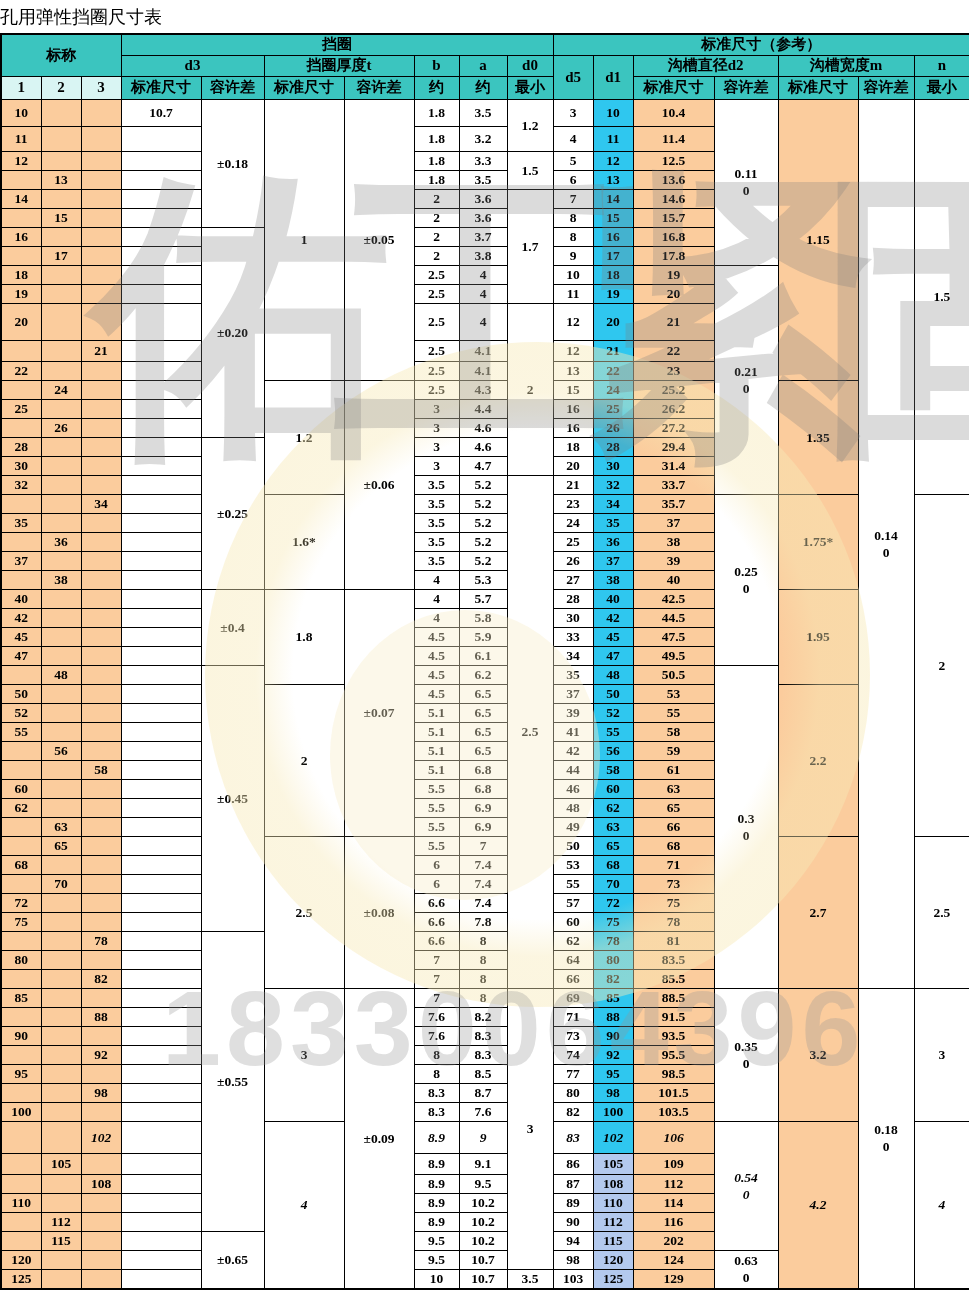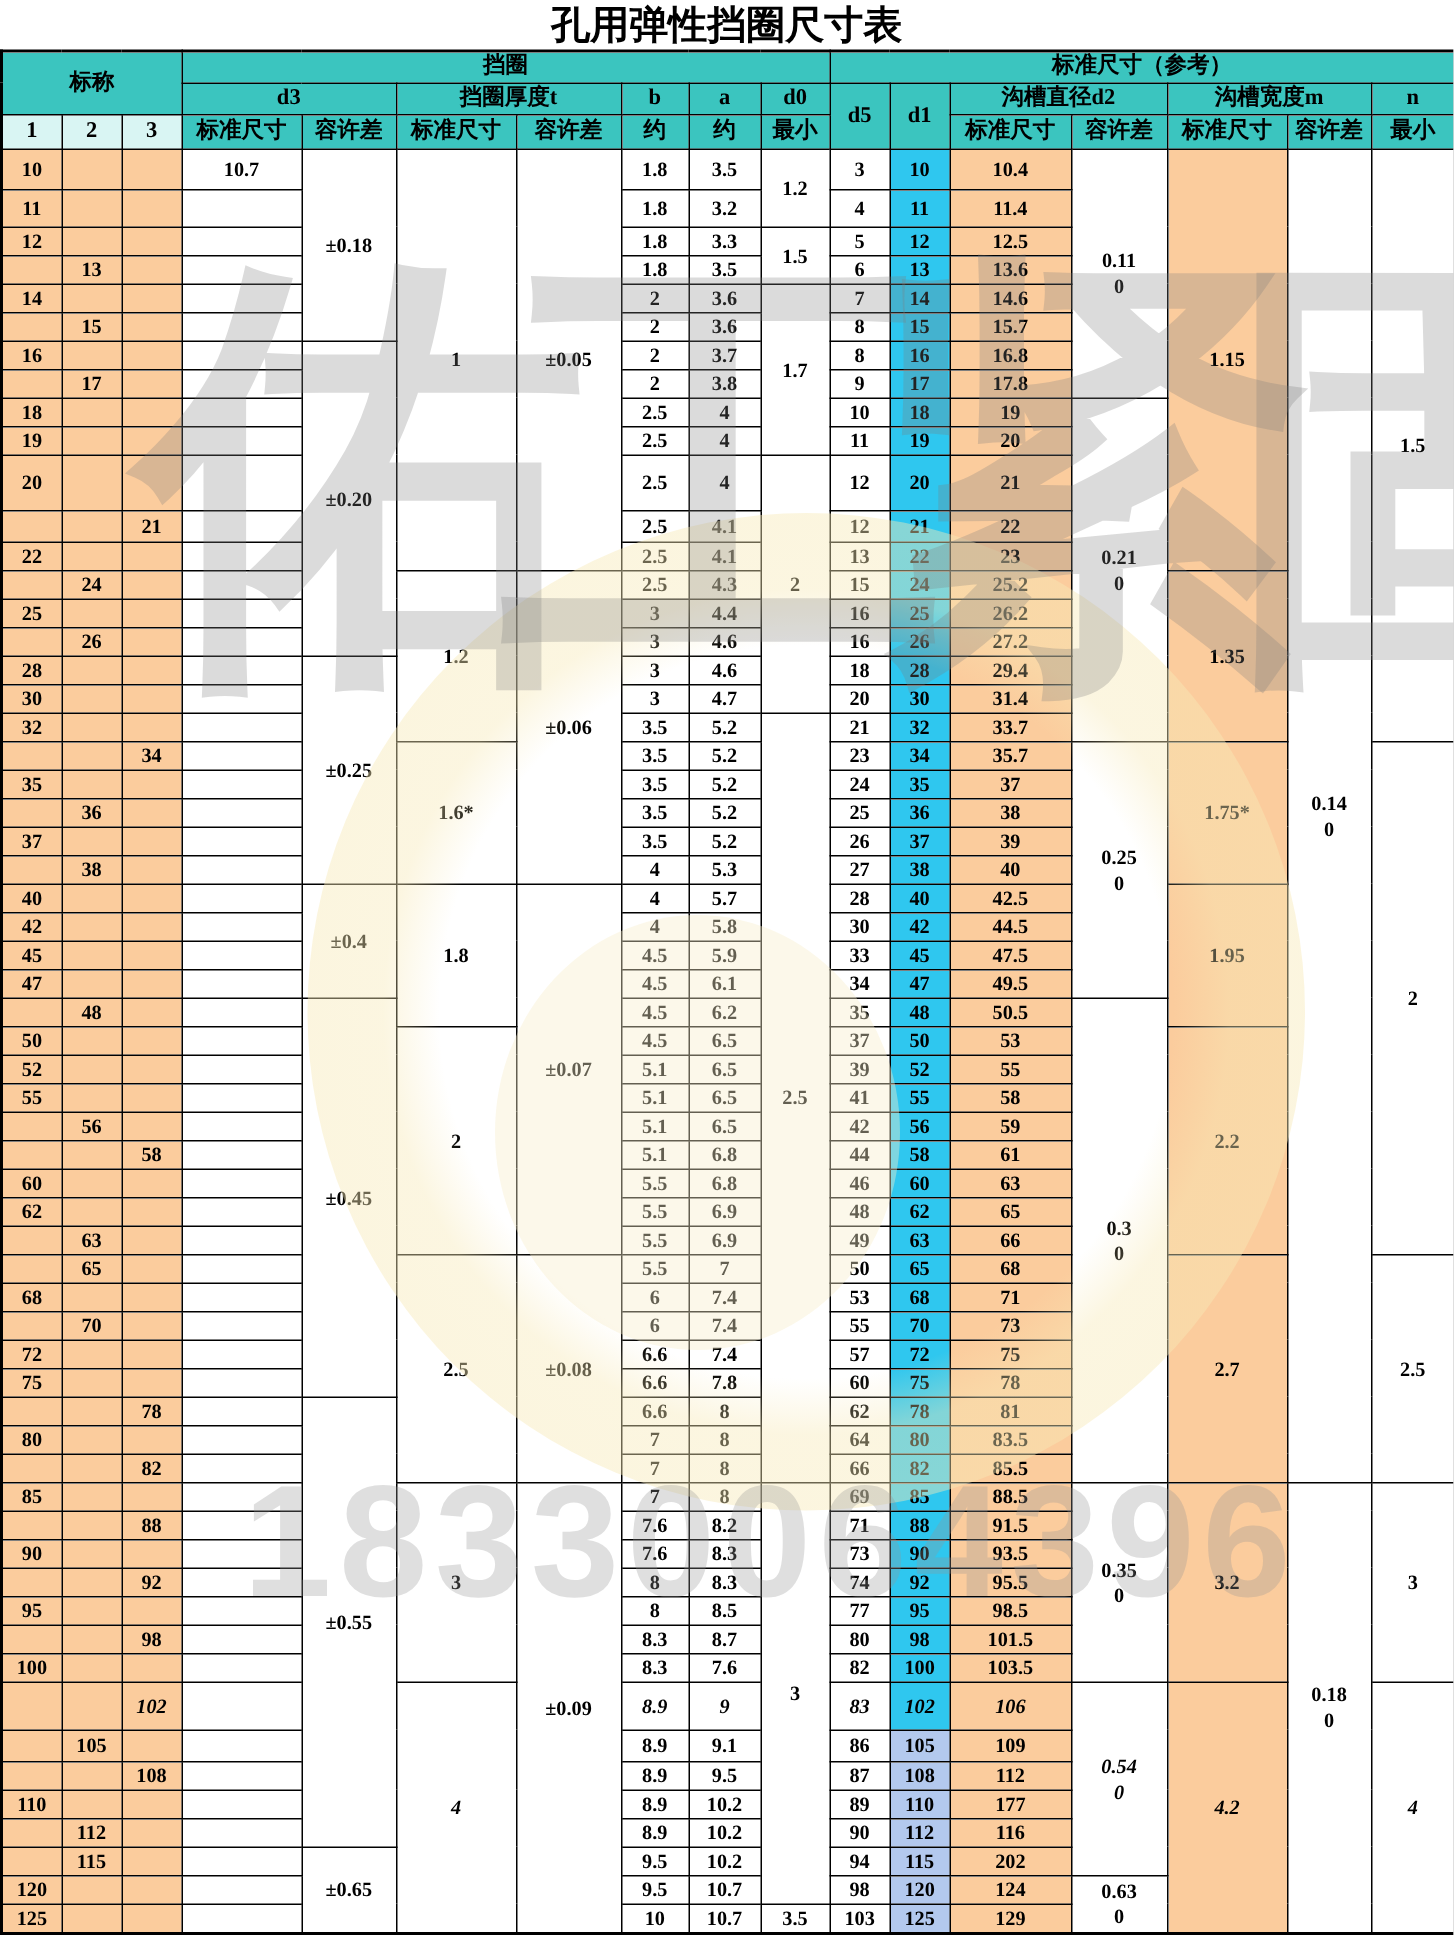--- a/index.html
+++ b/index.html
@@ -5,7 +5,7 @@
   html,body{margin:0;padding:0;background:#fff;}
   #stage{position:relative;width:969px;height:1296px;background:#fff;overflow:hidden;
          font-family:"Liberation Serif","DejaVu Serif",serif;}
-  #title{height:33px;line-height:34px;text-align:center;font-size:26px;font-weight:bold;color:#000;}
+  #title{height:33px;line-height:34px;text-align:left;font-size:18px;font-weight:normal;color:#000;}
   table{border-collapse:collapse;table-layout:fixed;width:969px;margin:0;}
   th,td{border:1px solid #000;padding:0;text-align:center;vertical-align:middle;
         font-weight:bold;color:#000;overflow:hidden;white-space:pre-line;}

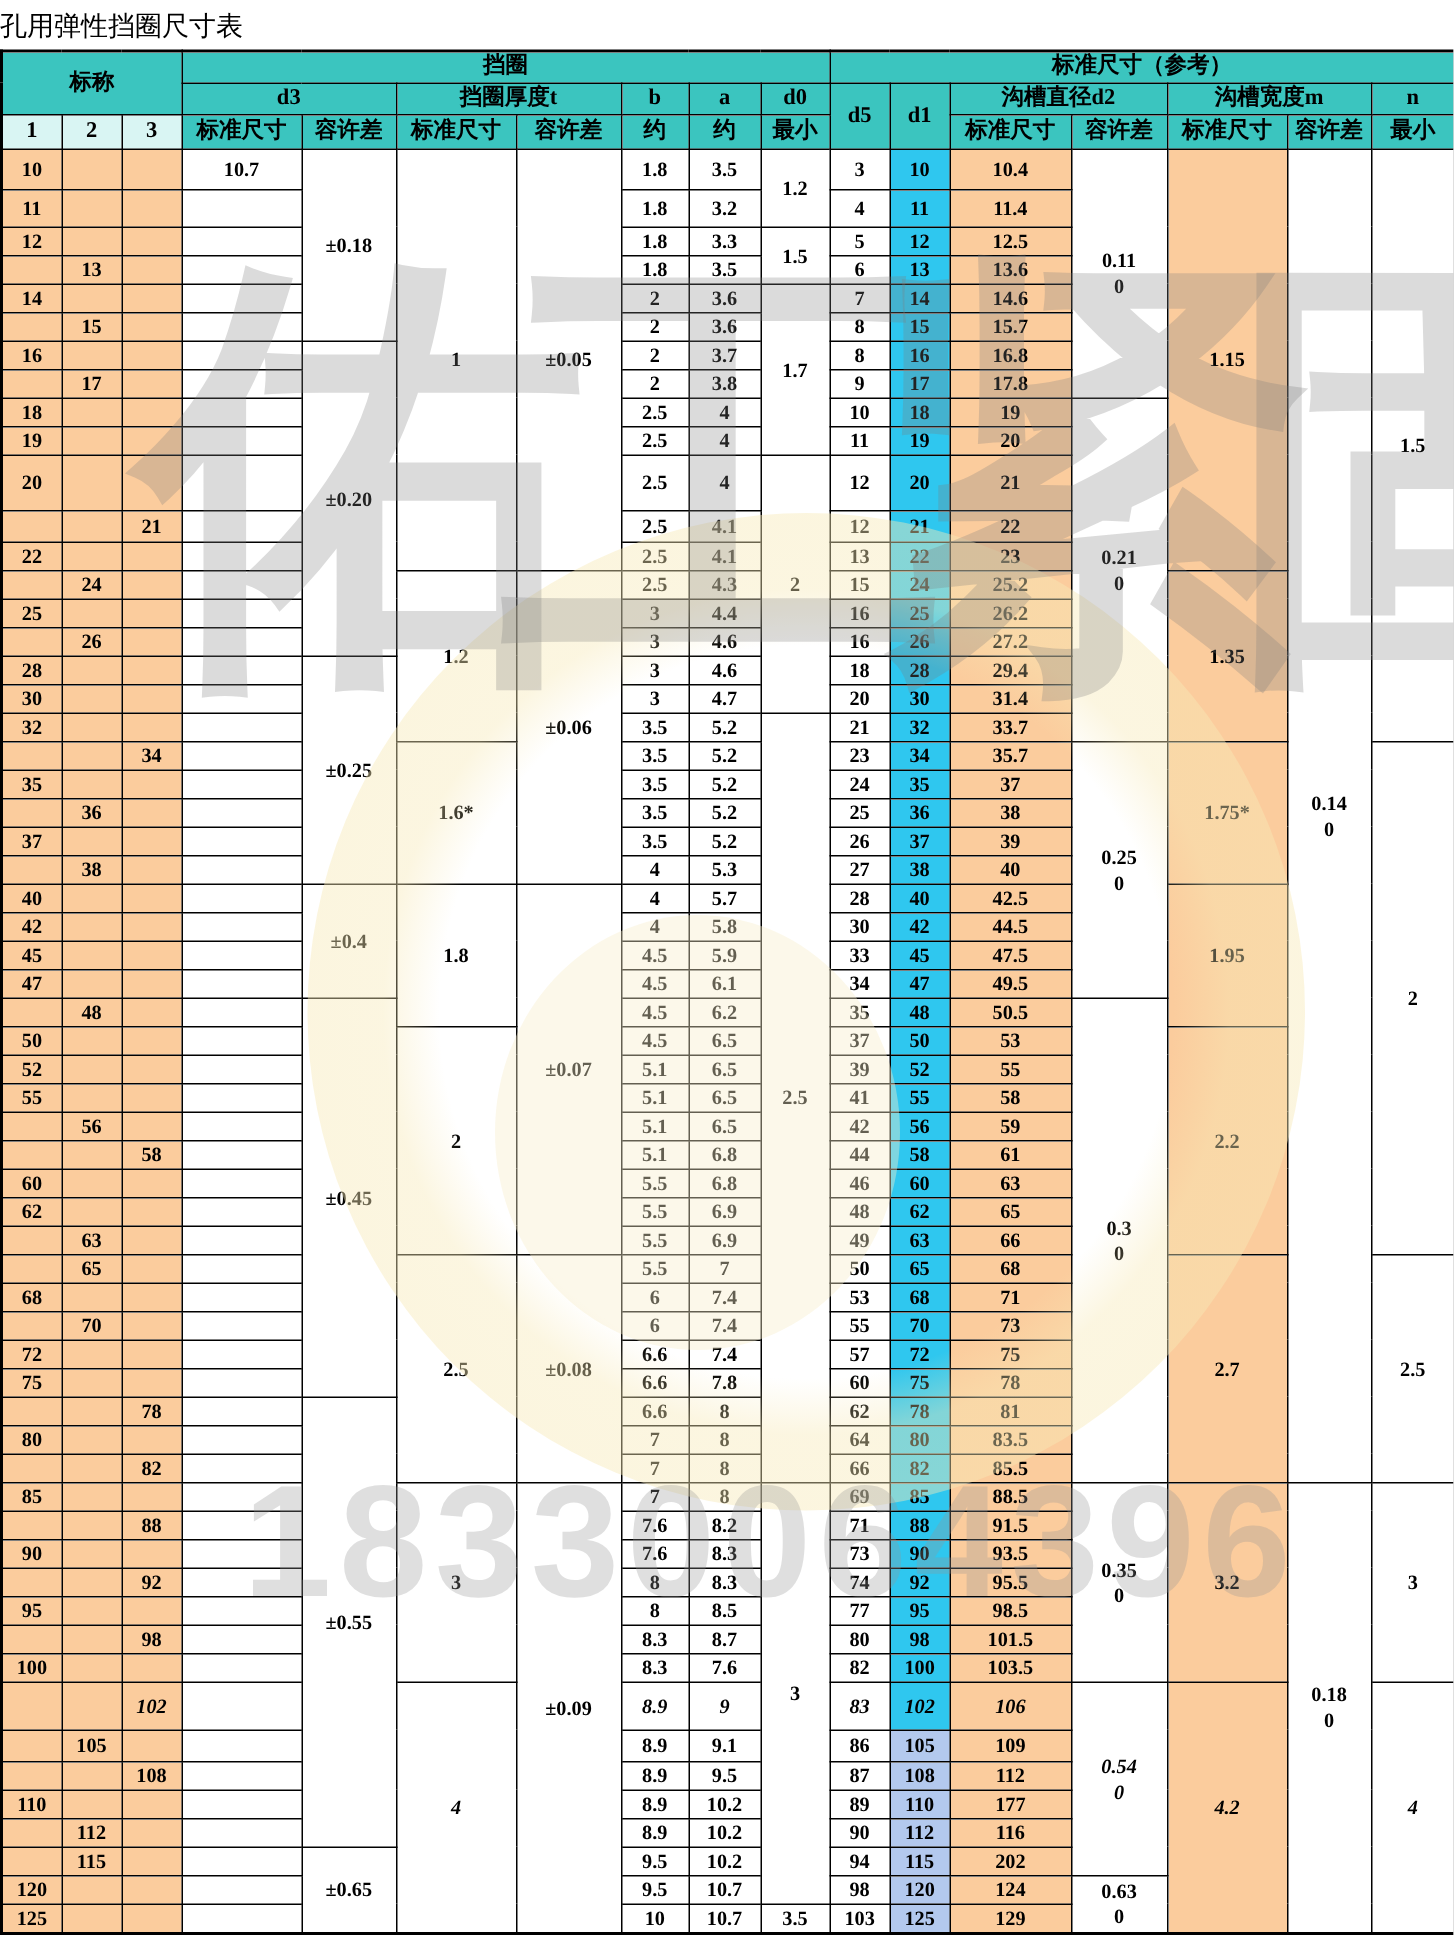--- a/index.html
+++ b/index.html
@@ -762,7 +762,7 @@
           <td class="white">10.2</td>
           <td class="white">89</td>
           <td class="peri">110</td>
-          <td class="peach">177</td>
+          <td class="peach">114</td>
         </tr>
         <tr>
           <td class="peach"></td>

